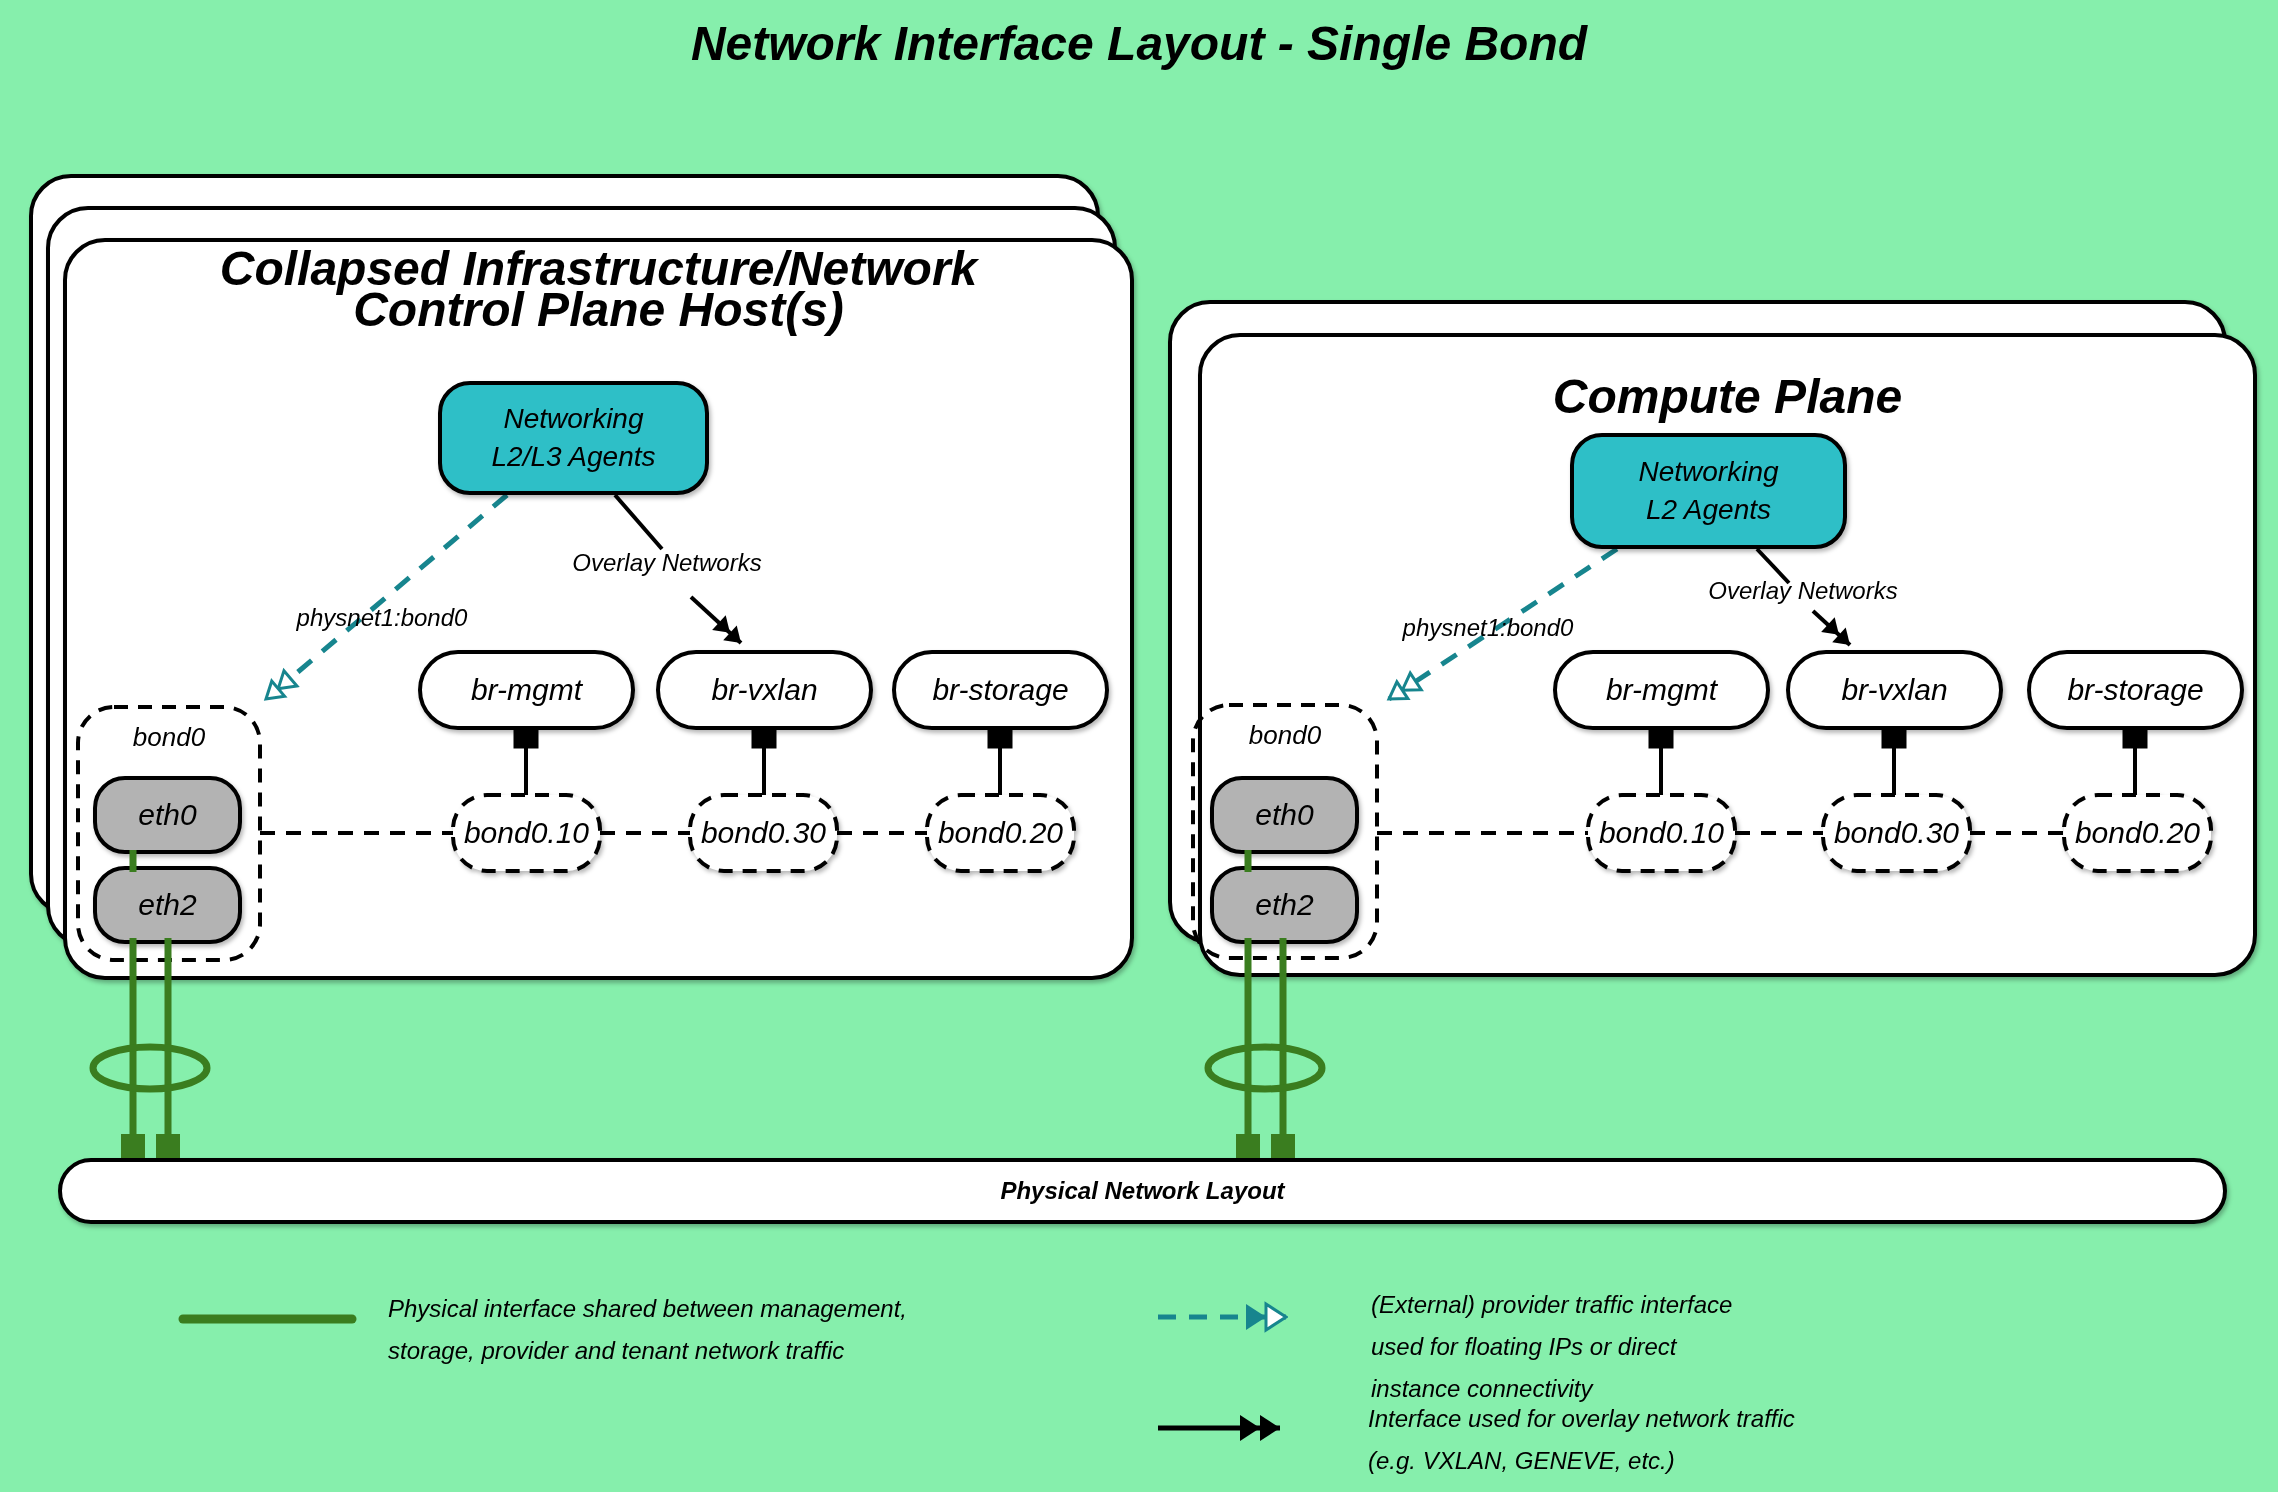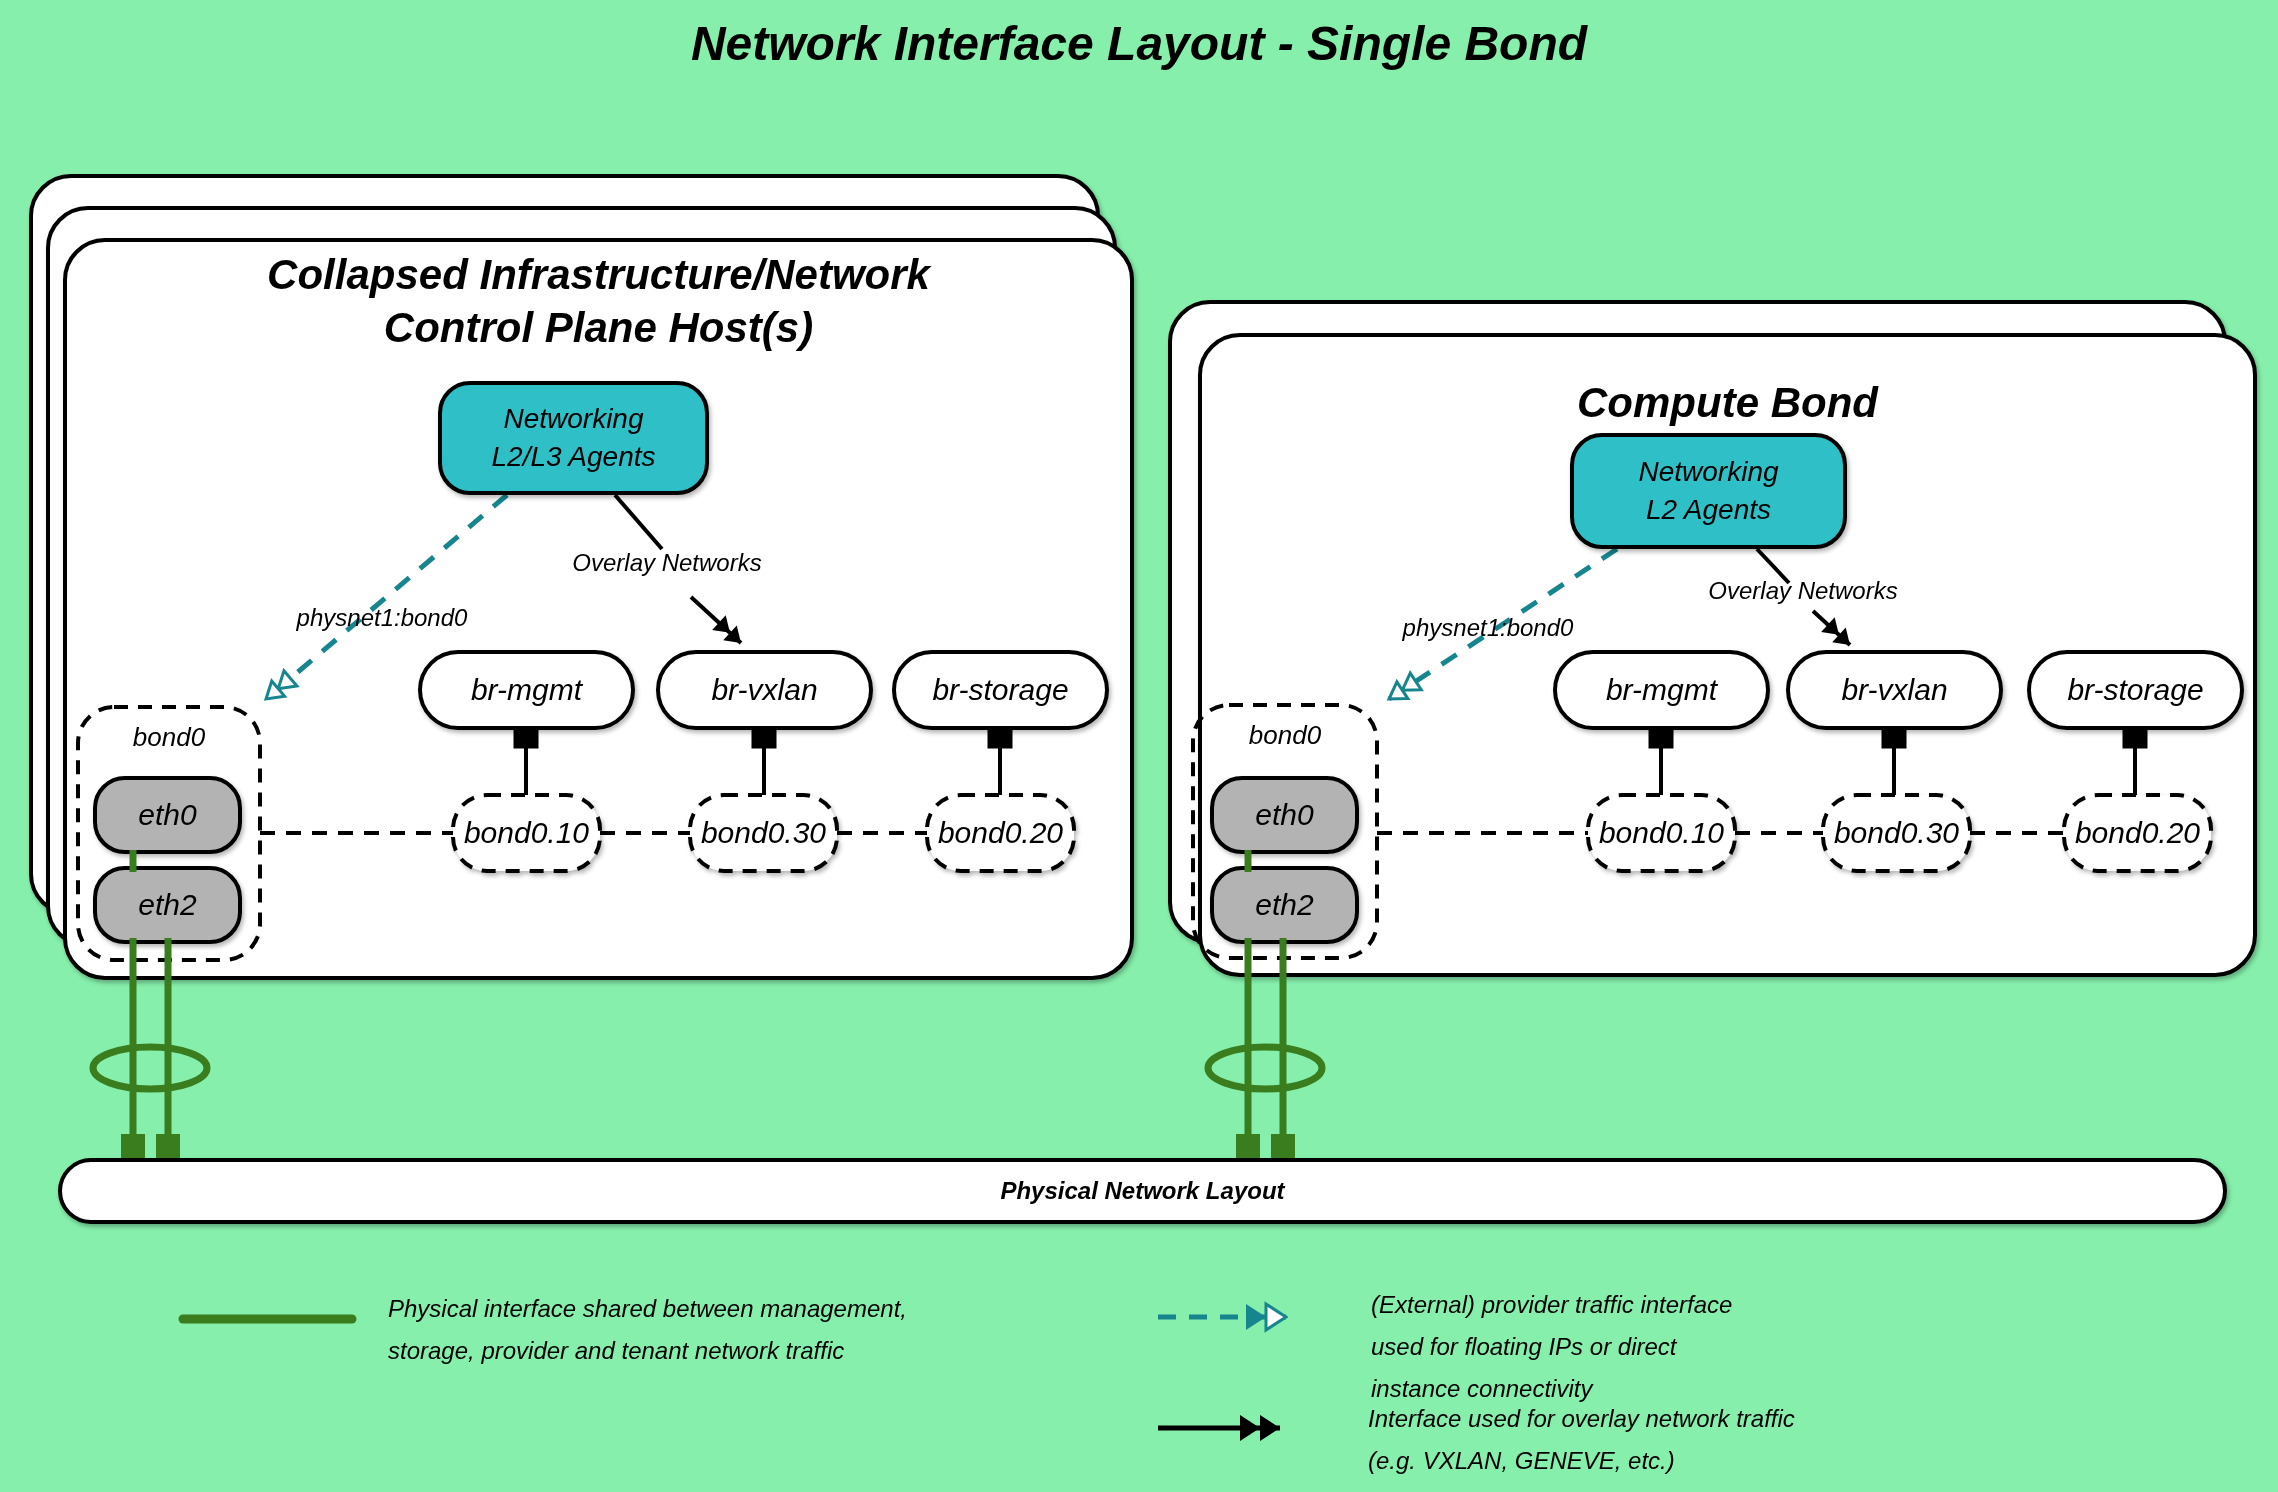--- a/index.html
+++ b/index.html
@@ -14,7 +14,7 @@
   .pre{white-space:pre-line;}
   .sh{filter:drop-shadow(2px 3px 2px rgba(0,0,0,0.28));}
   .pagetitle{font-size:48px;font-weight:bold;}
-  .hosttitle{font-size:42px;font-weight:bold;line-height:53px;}
+  .hosttitle{font-size:48px;font-weight:bold;line-height:41px;}
   .agenttxt{font-size:28px;line-height:38px;}
   .bridgetxt{font-size:30px;}
   .vlantxt{font-size:30px;}

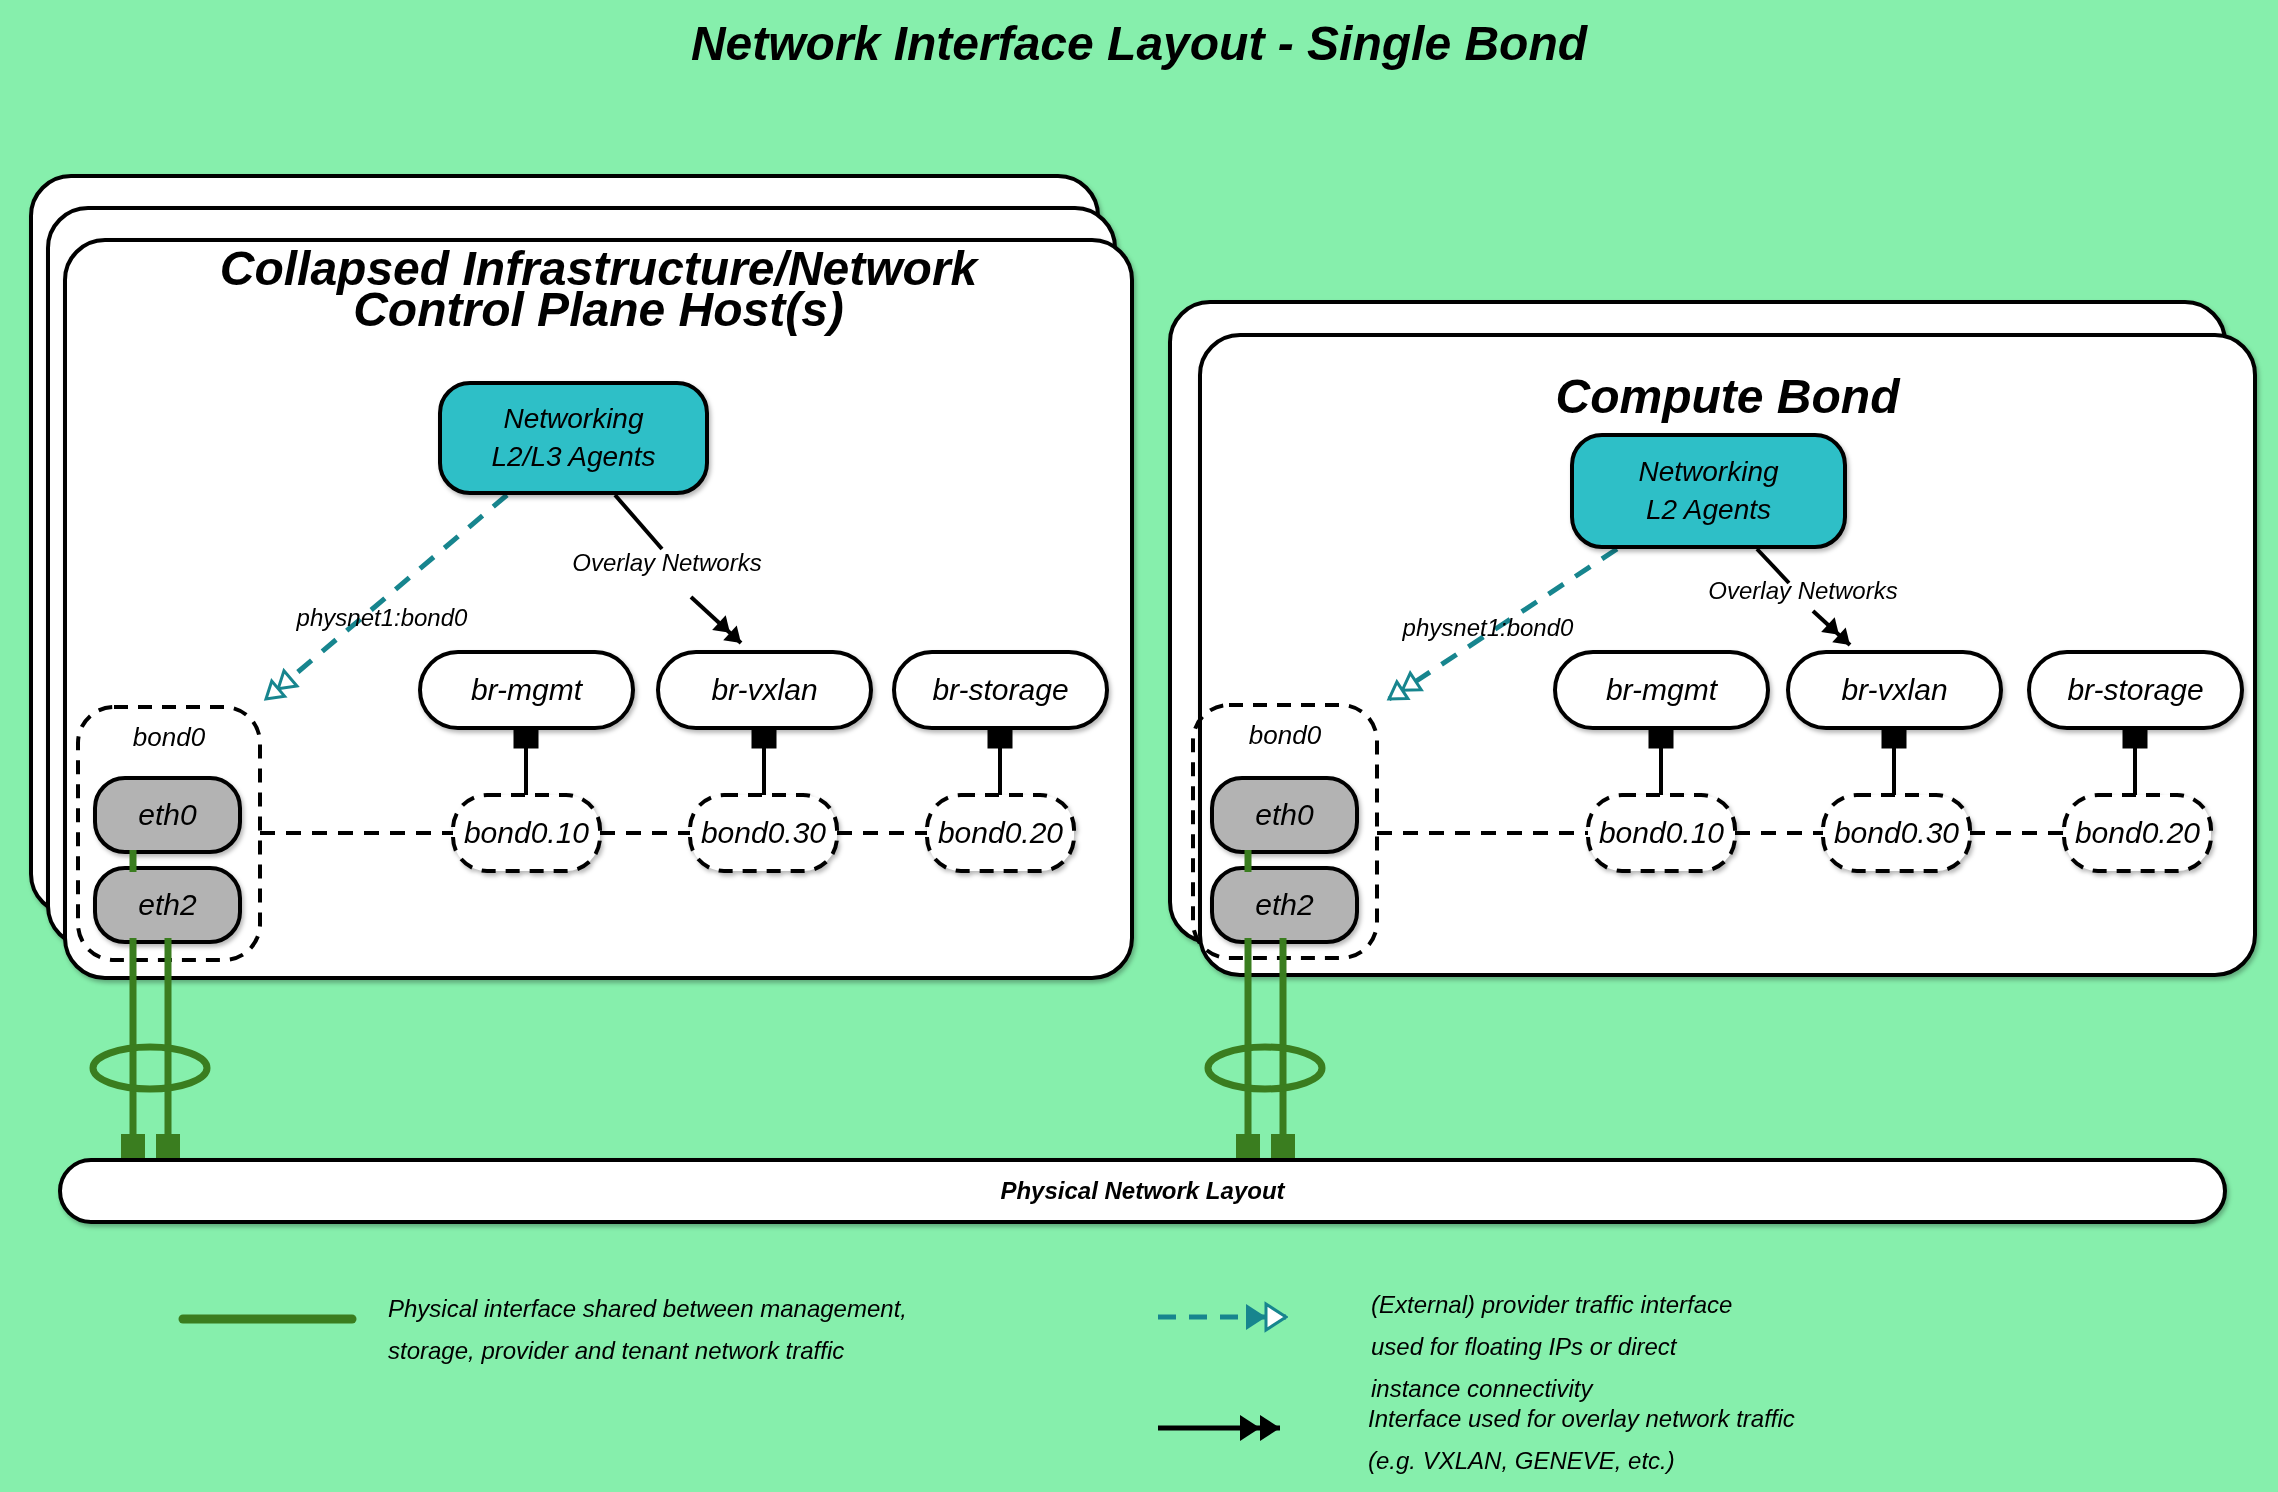--- a/index.html
+++ b/index.html
@@ -148,7 +148,7 @@
 
   <div class="lbl ctr hosttitle pre" style="left:65px;top:248px;width:1067px;">Collapsed Infrastructure/Network
 Control Plane Host(s)</div>
-  <div class="lbl ctr hosttitle pre" style="left:1200px;top:376px;width:1055px;">Compute Bond</div>
+  <div class="lbl ctr hosttitle pre" style="left:1200px;top:376px;width:1055px;">Compute Plane</div>
 
   <div class="lbl flexc agenttxt pre" style="left:440px;top:383px;width:267px;height:110px;">Networking
 L2/L3 Agents</div>

